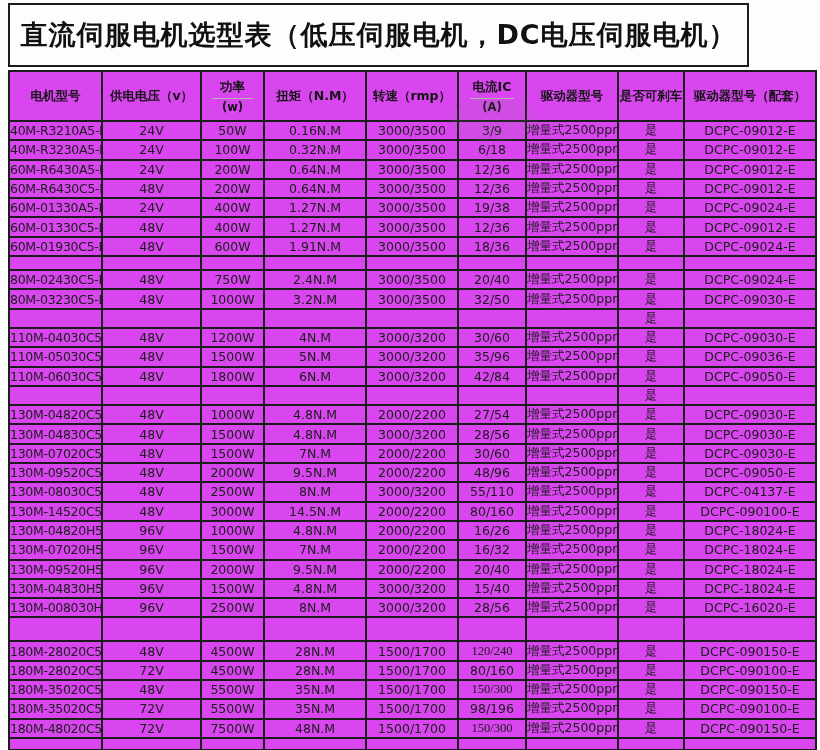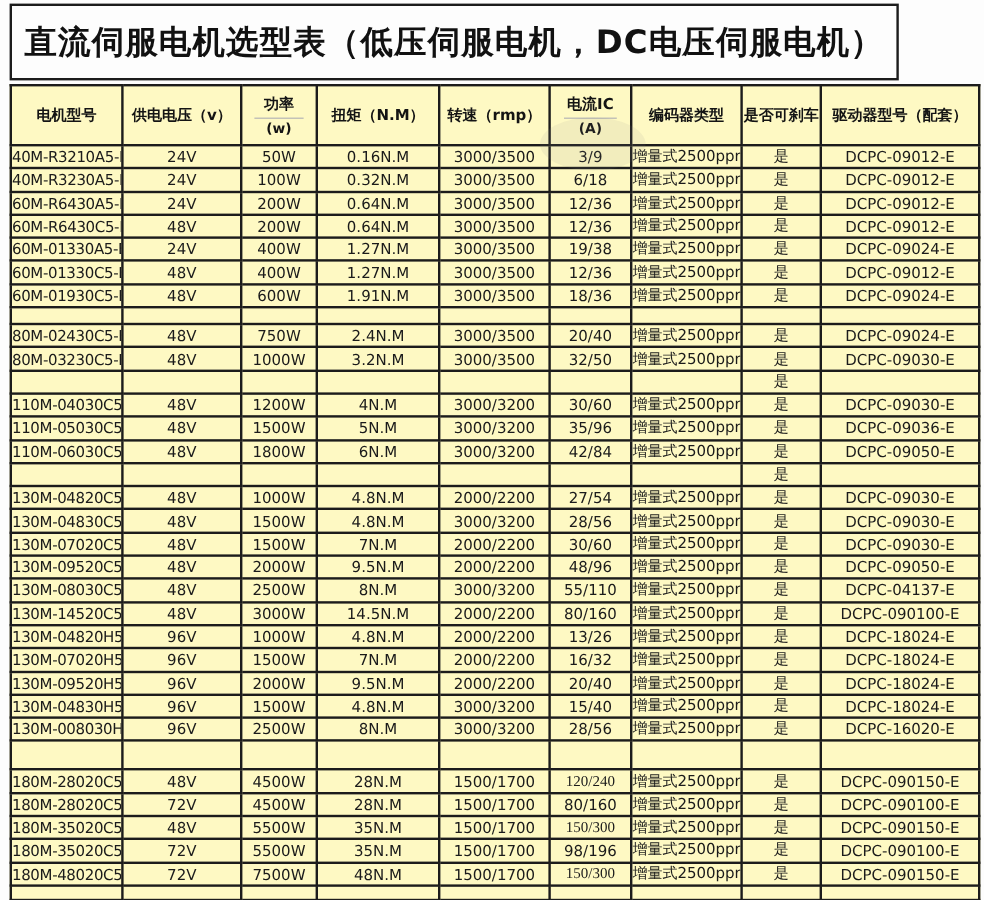--- a/index.html
+++ b/index.html
@@ -26,7 +26,7 @@
     border-collapse:collapse;
     table-layout:fixed;
     width:807px;
-    background:#fef9c3;
+    background:#d946ef;
   }
   table.sel th, table.sel td{
     border:2px solid #1c1c1c;

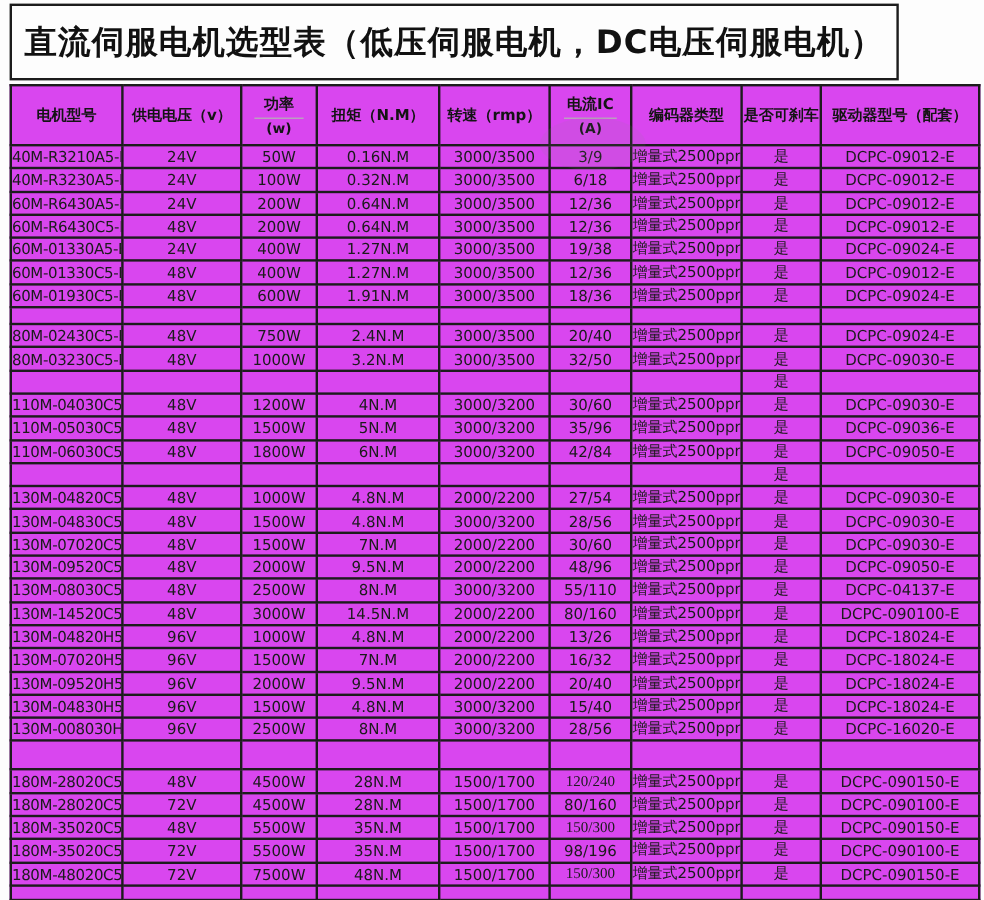--- a/index.html
+++ b/index.html
@@ -105,7 +105,7 @@
             <div class="sub">(A)</div>
           </th>
           <th>
-            <div>编码器类型</div>
+            <div>驱动器型号</div>
           </th>
           <th>
             <div>是否可刹车</div>

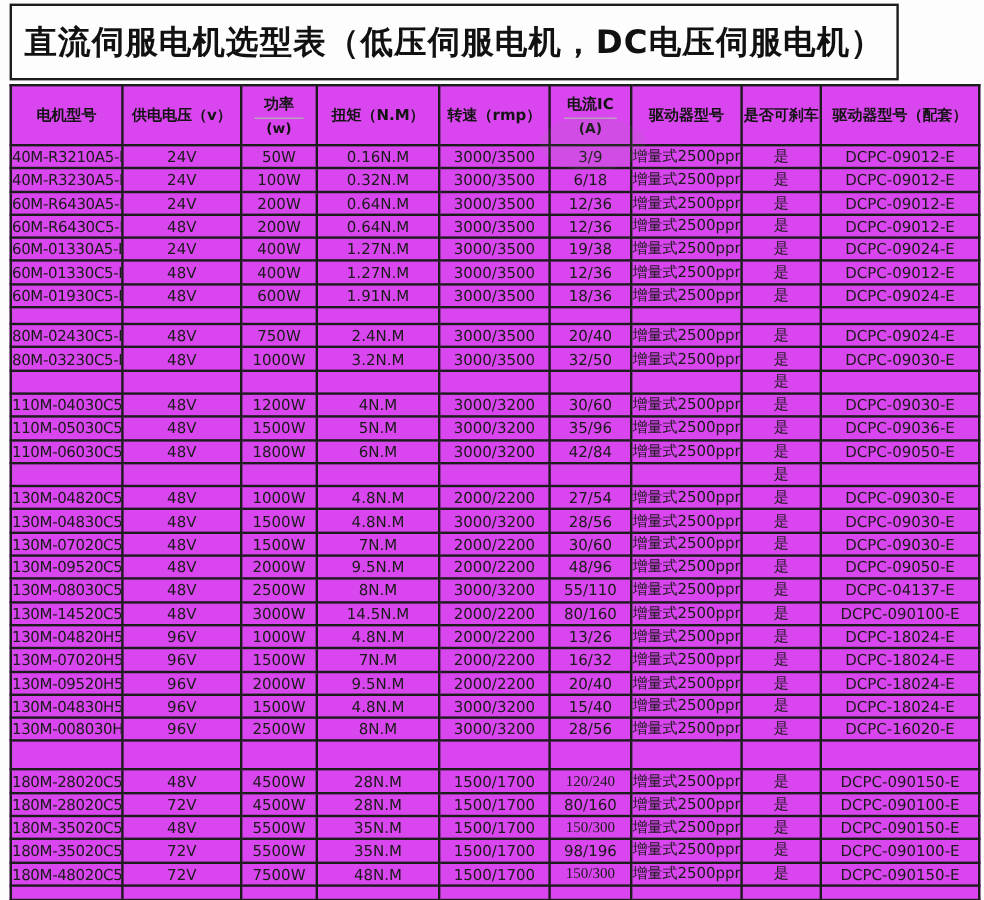--- a/index.html
+++ b/index.html
@@ -353,7 +353,7 @@
           <td class="c2">1000W</td>
           <td class="c3">4.8N.M</td>
           <td class="c4">2000/2200</td>
-          <td class="c5">13/26</td>
+          <td class="c5">16/26</td>
           <td class="c6">增量式2500ppr</td>
           <td class="c7">是</td>
           <td class="c8">DCPC-18024-E</td>

